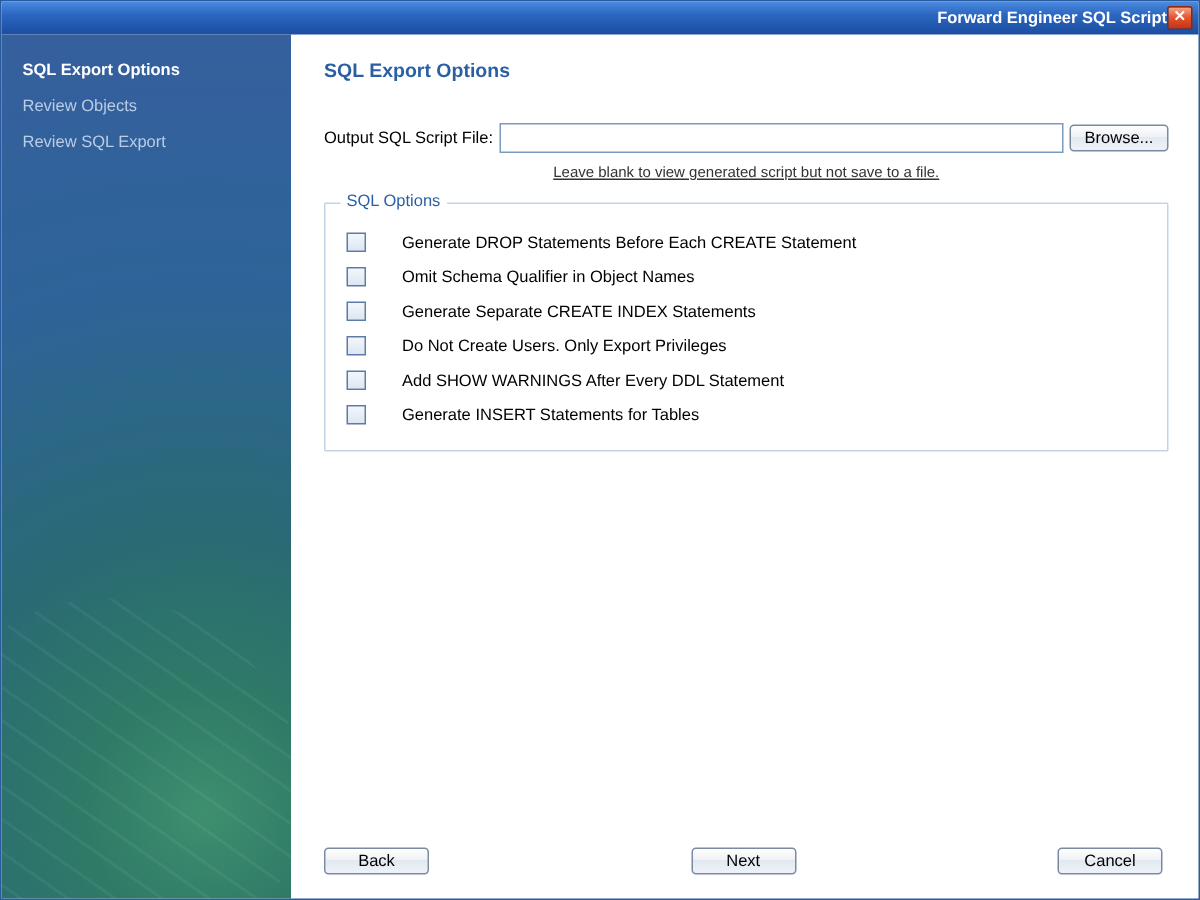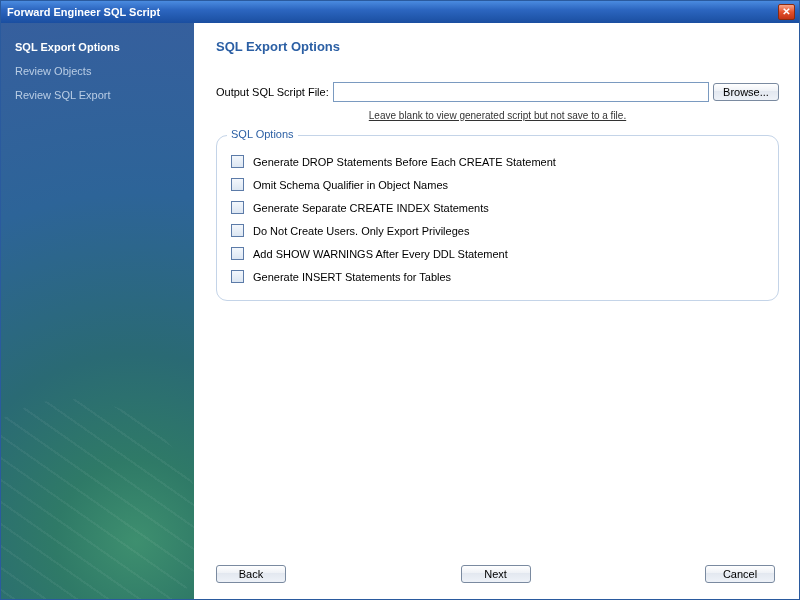--- a/index.html
+++ b/index.html
@@ -27,7 +27,7 @@
     display: flex;
     align-items: center;
     padding: 0 4px 0 6px;
-    justify-content: space-between;
+    justify-content: flex-end;
   }
   .titlebar-text { font-size: 11px; }
   .close-btn {

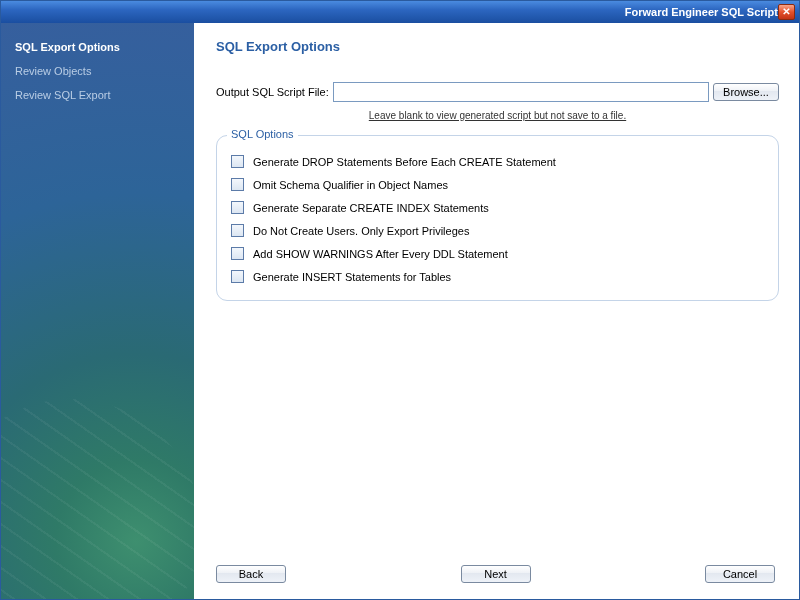--- a/index.html
+++ b/index.html
@@ -121,7 +121,7 @@
   }
   .groupbox {
     border: 1px solid #c4d4e8;
-    border-radius: 11px;
+    border-radius: 1px;
     padding: 14px 12px 12px 12px;
     position: relative;
     margin-bottom: 10px;

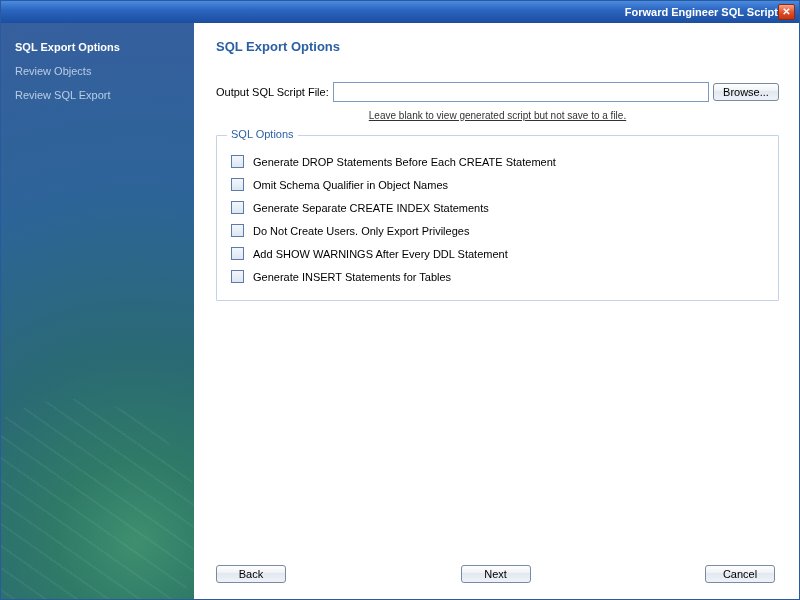--- a/index.html
+++ b/index.html
@@ -138,7 +138,7 @@
   .chk-row {
     display: flex;
     align-items: center;
-    gap: 9px;
+    gap: 24px;
     padding: 5px 2px;
   }
   .chk {

